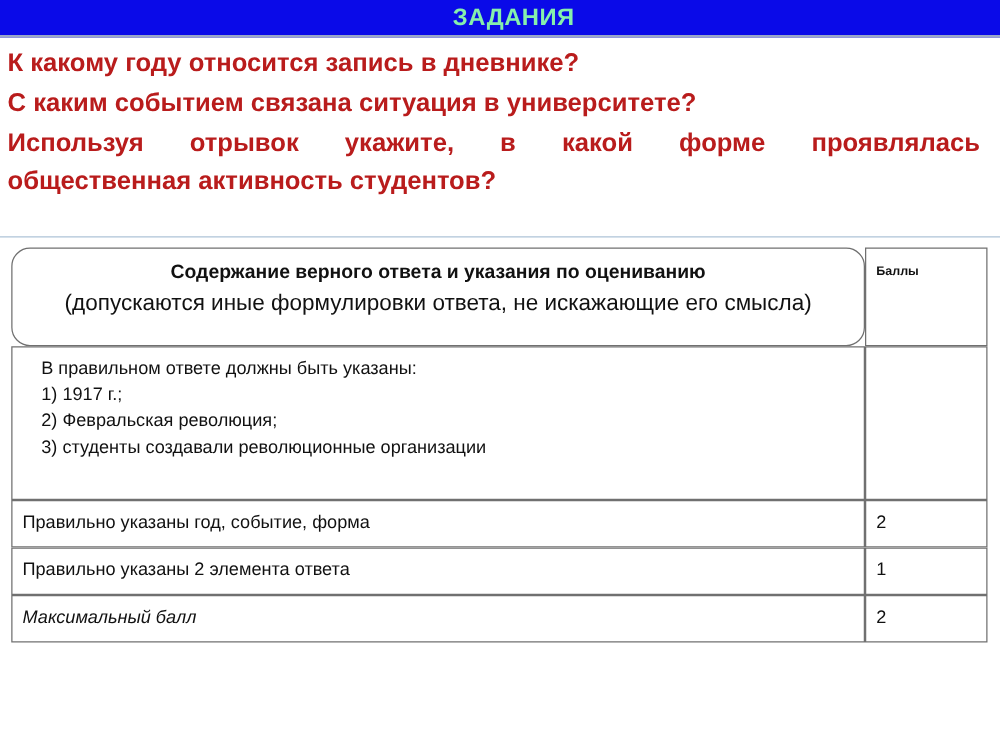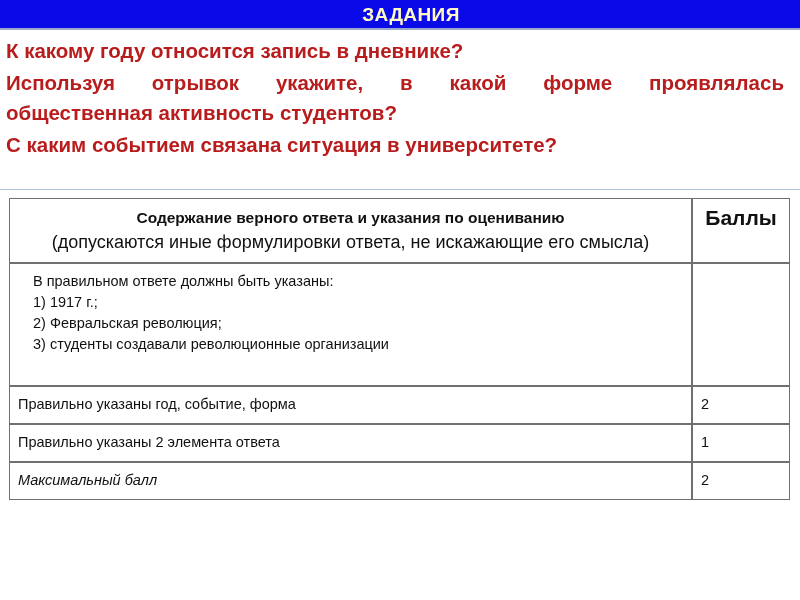--- a/index.html
+++ b/index.html
@@ -35,7 +35,7 @@
     text-align: center;
     padding-left: 22px;
     box-sizing: border-box;
-    color: #fef9c3;
+    color: #86efac;
     font-size: 19px;
     font-weight: bold;
     letter-spacing: 0.4px;

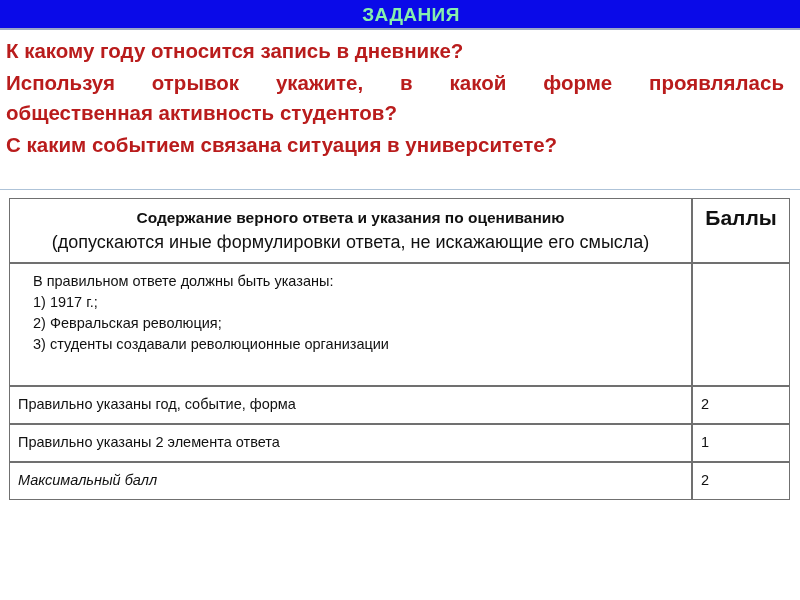--- a/index.html
+++ b/index.html
@@ -150,11 +150,11 @@
 
 <div class="questions">
   <p class="question">К какому году относится запись в дневнике?</p>
+  <p class="question">С каким событием связана ситуация в университете?</p>
   <p class="question justified">
     <span class="line1">Используя отрывок укажите, в какой форме проявлялась</span>
     <span class="line2">общественная активность студентов?</span>
   </p>
-  <p class="question">С каким событием связана ситуация в университете?</p>
 </div>
 
 <div class="hrule"></div>

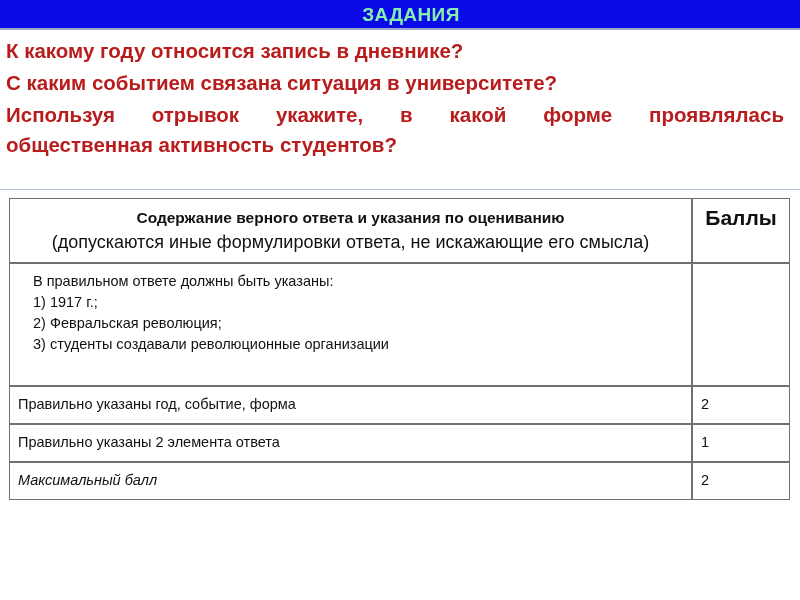--- a/index.html
+++ b/index.html
@@ -106,7 +106,8 @@
 
   td.hdr-desc {
     text-align: center;
-    padding: 8px 10px 9px 10px;
+    padding: 8px 10px 23px 10px;
+    border-radius: 15px;
   }
   .hdr-line1 {
     display: block;

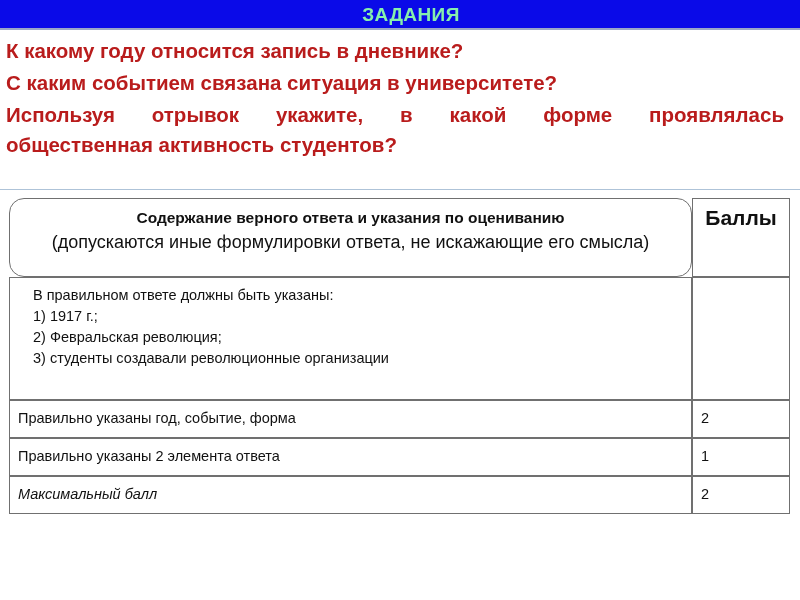--- a/index.html
+++ b/index.html
@@ -124,8 +124,8 @@
   }
   td.hdr-pts {
     font-weight: bold;
-    font-size: 21px;
-    text-align: center;
+    font-size: 10px;
+    text-align: left;
     padding-top: 8px;
   }
 

